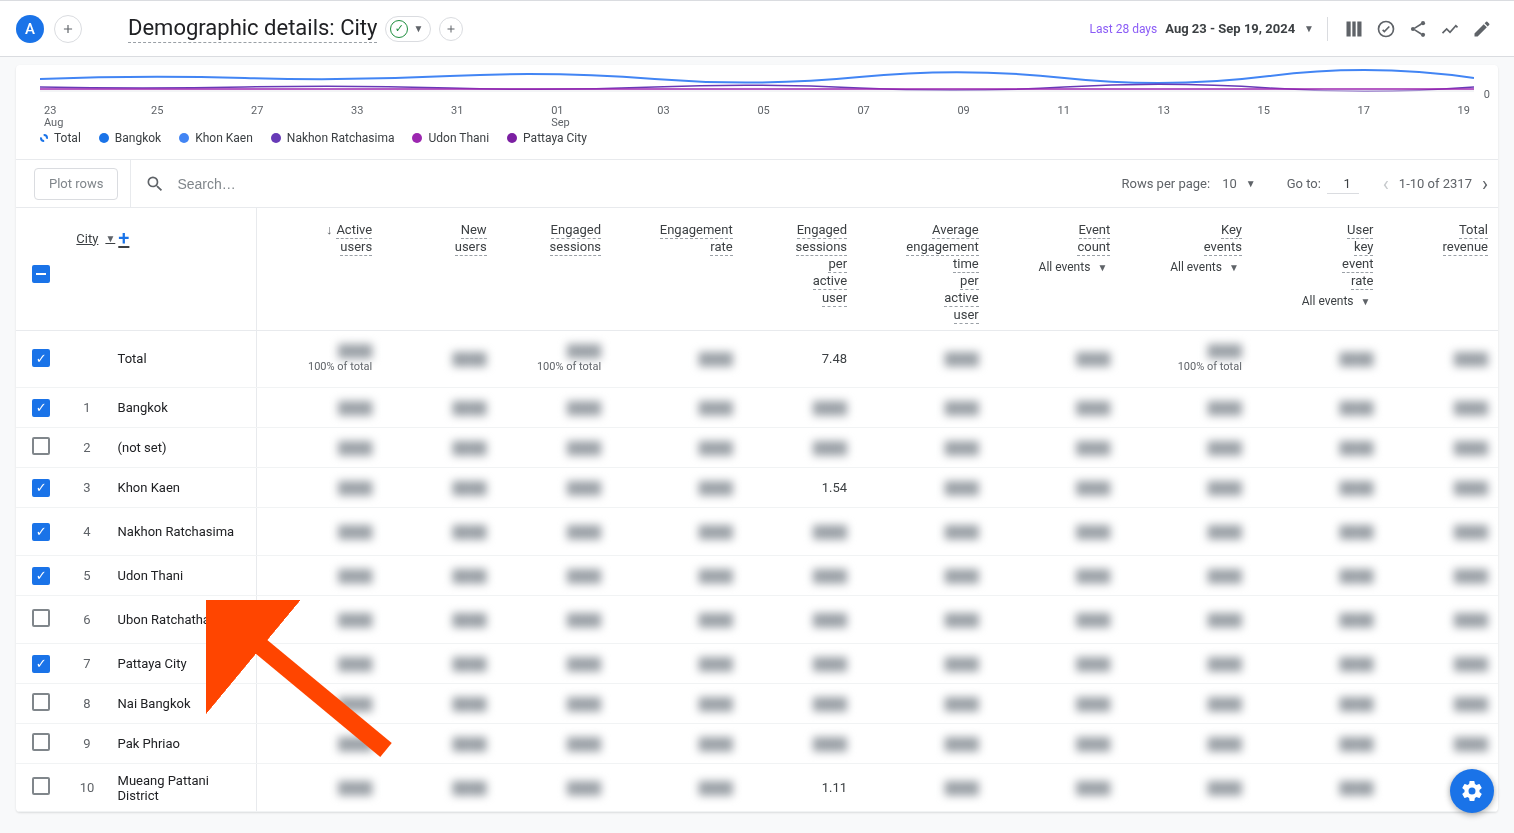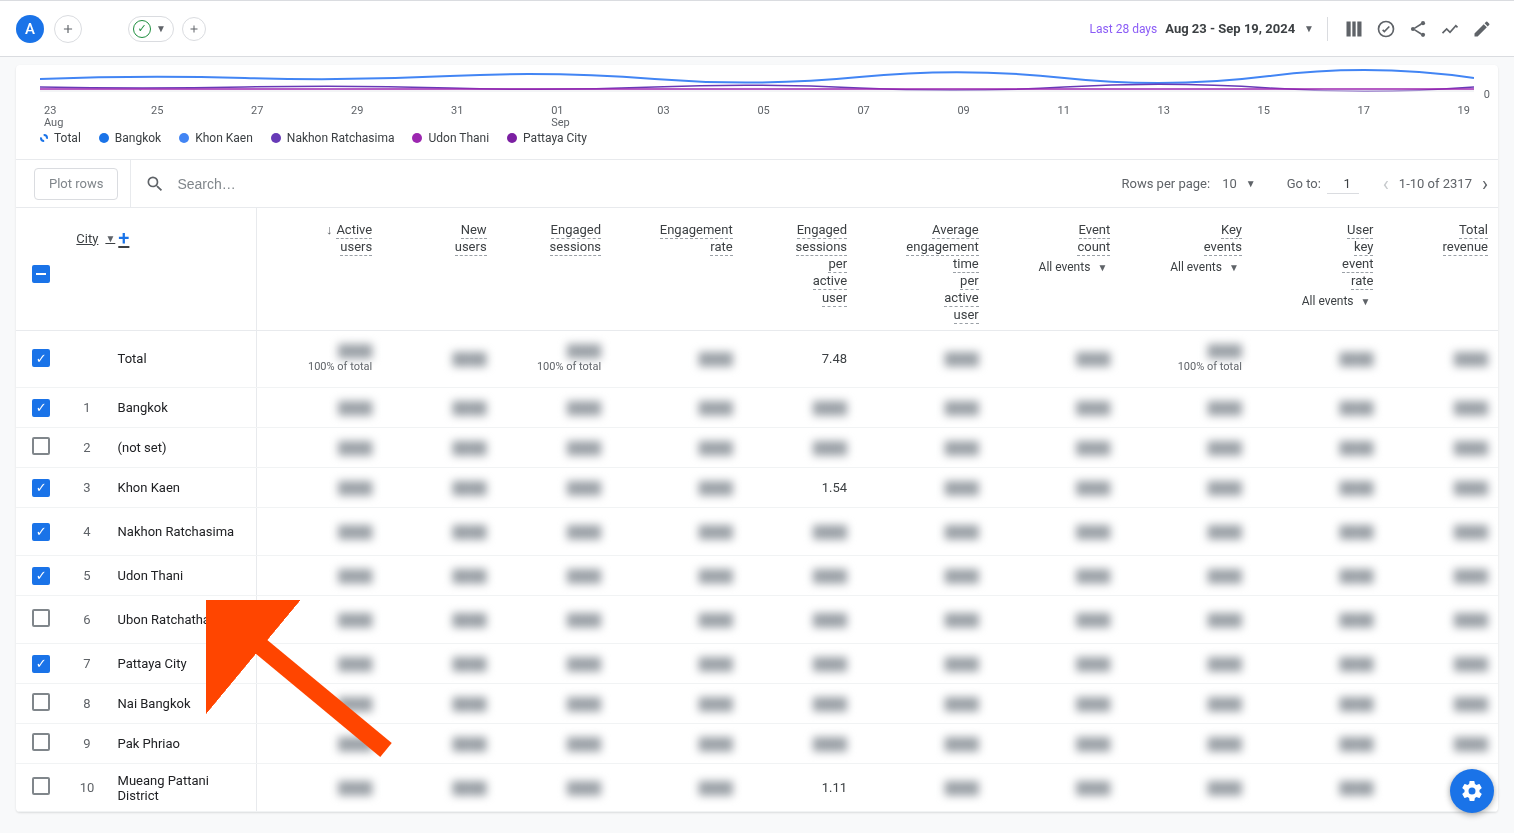--- a/index.html
+++ b/index.html
@@ -103,6 +103,7 @@
         </svg>
     </div>
     <div style="width:30px"></div>
+    <span class="page-title">Demographic details: City</span>
     <span class="status-pill">
       <span class="check-ic">✓</span>
       <span class="caret">▼</span>

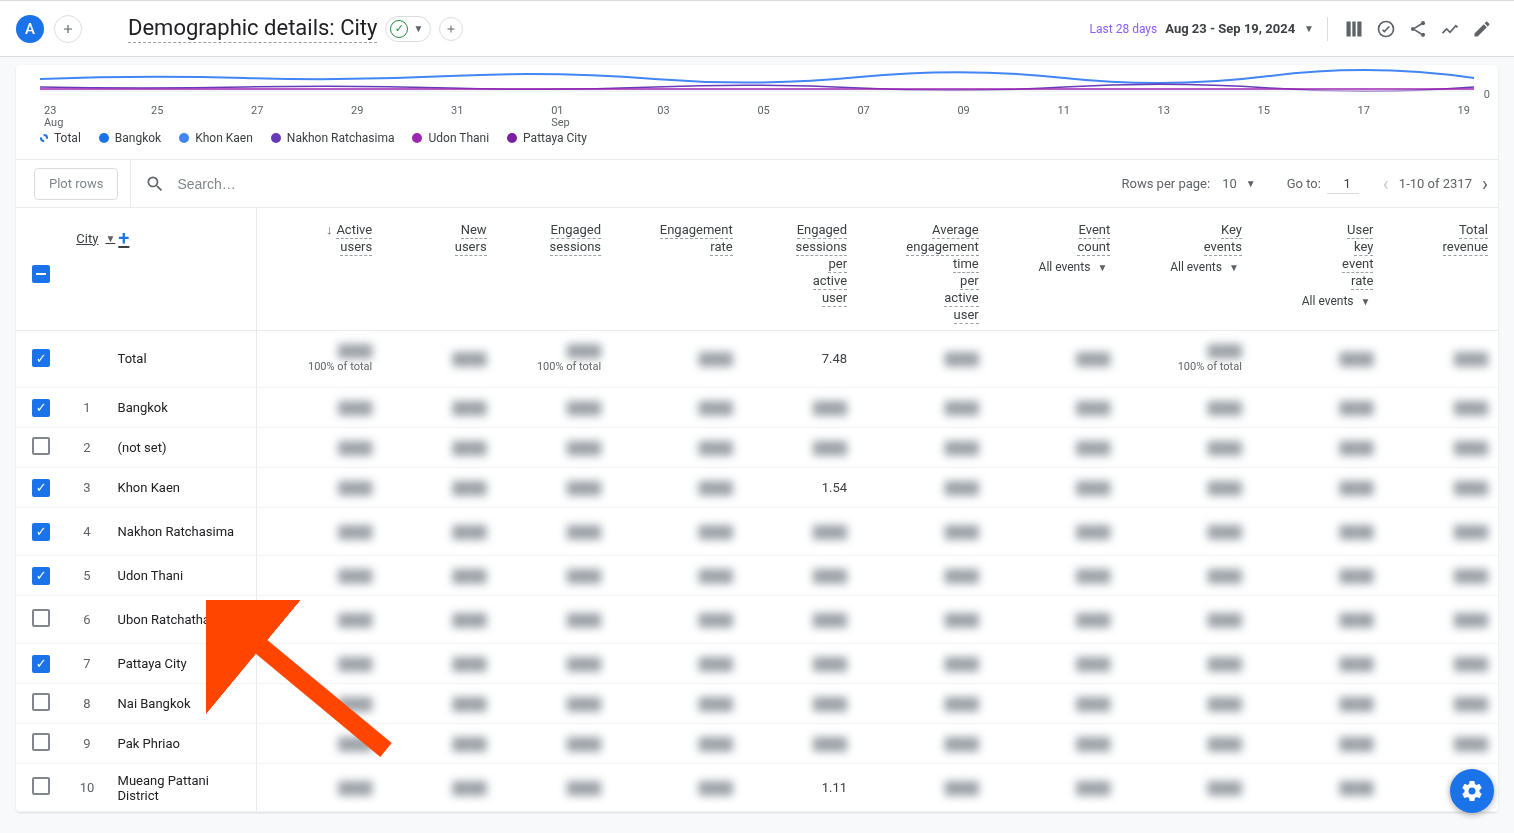--- a/index.html
+++ b/index.html
@@ -165,7 +165,7 @@
           <div class="x-tick">23<br>Aug</div>
           <div class="x-tick">25</div>
           <div class="x-tick">27</div>
-          <div class="x-tick">29</div>
+          <div class="x-tick">33</div>
           <div class="x-tick">31</div>
           <div class="x-tick">01<br>Sep</div>
           <div class="x-tick">03</div>

